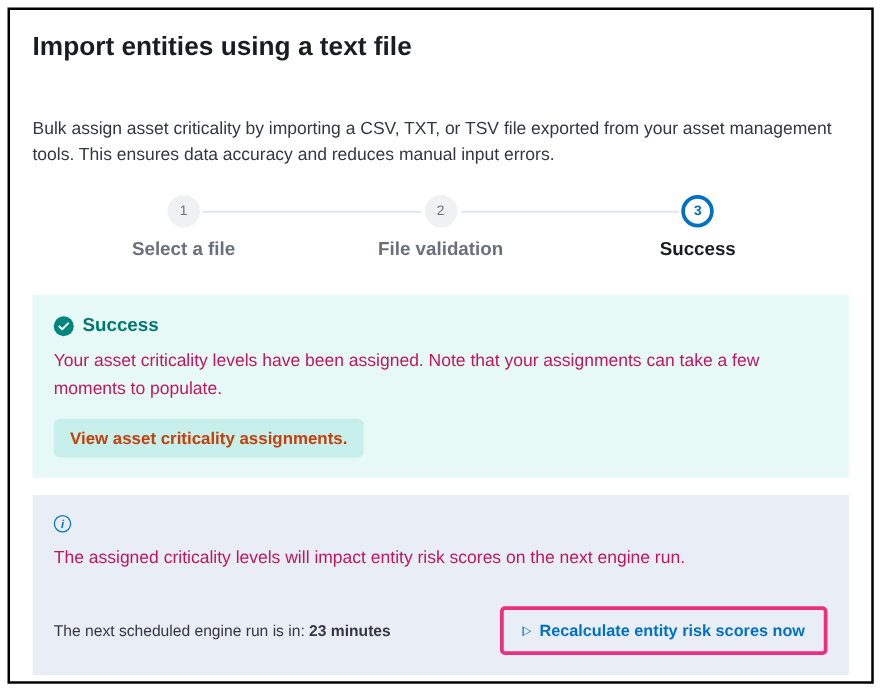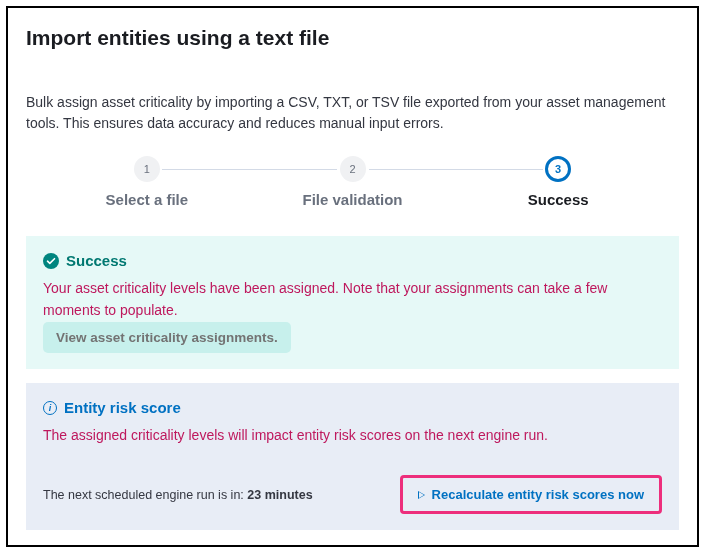--- a/index.html
+++ b/index.html
@@ -113,9 +113,9 @@
     }
     .btn-teal {
       display: inline-block;
-      margin-top: 1px;
+      margin-top: 14px;
       background: #c7f0ec;
-      color: #737373;
+      color: #c2410c;
       font-size: 13.5px;
       font-weight: 600;
       padding: 8px 13px;

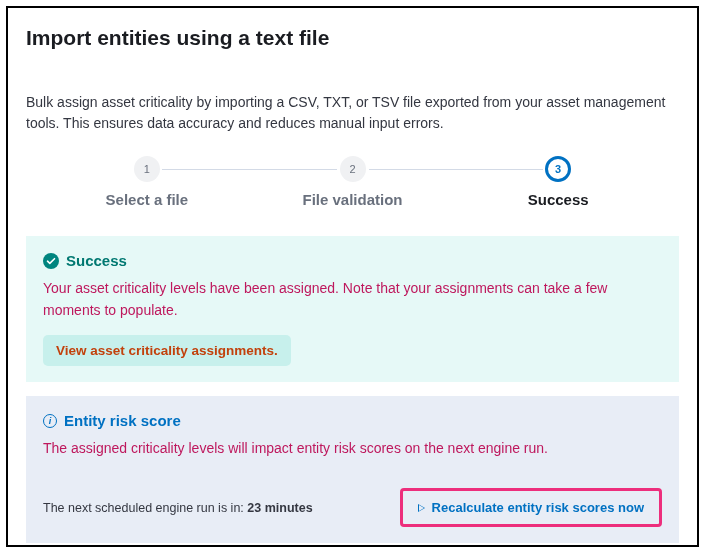--- a/index.html
+++ b/index.html
@@ -224,7 +224,6 @@
   <div class="panel info">
     <div class="panel-header info">
       <span class="icon-info-circle">i</span>
-      <span class="panel-header-title">Entity risk score</span>
     </div>
     <div class="panel-body">The assigned criticality levels will impact entity risk scores on the next engine run.</div>
 

